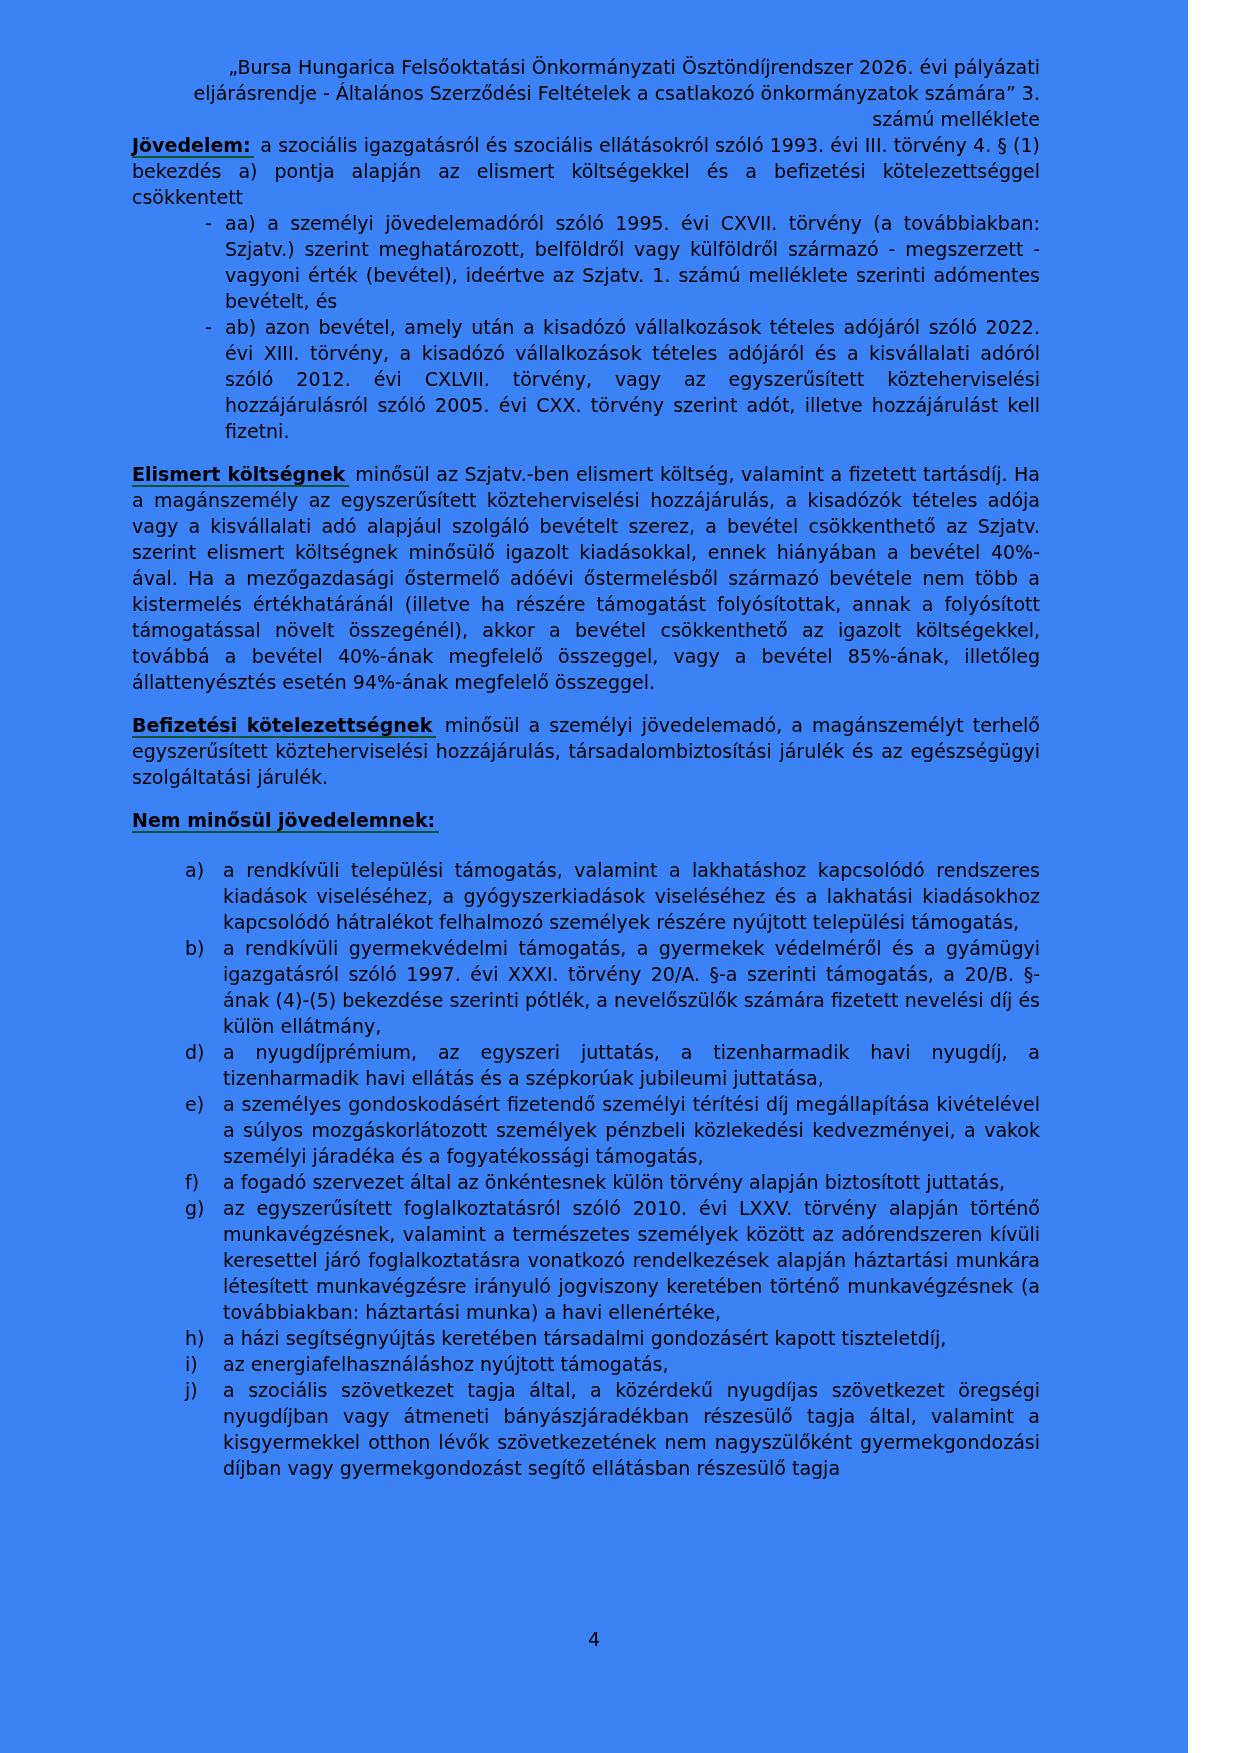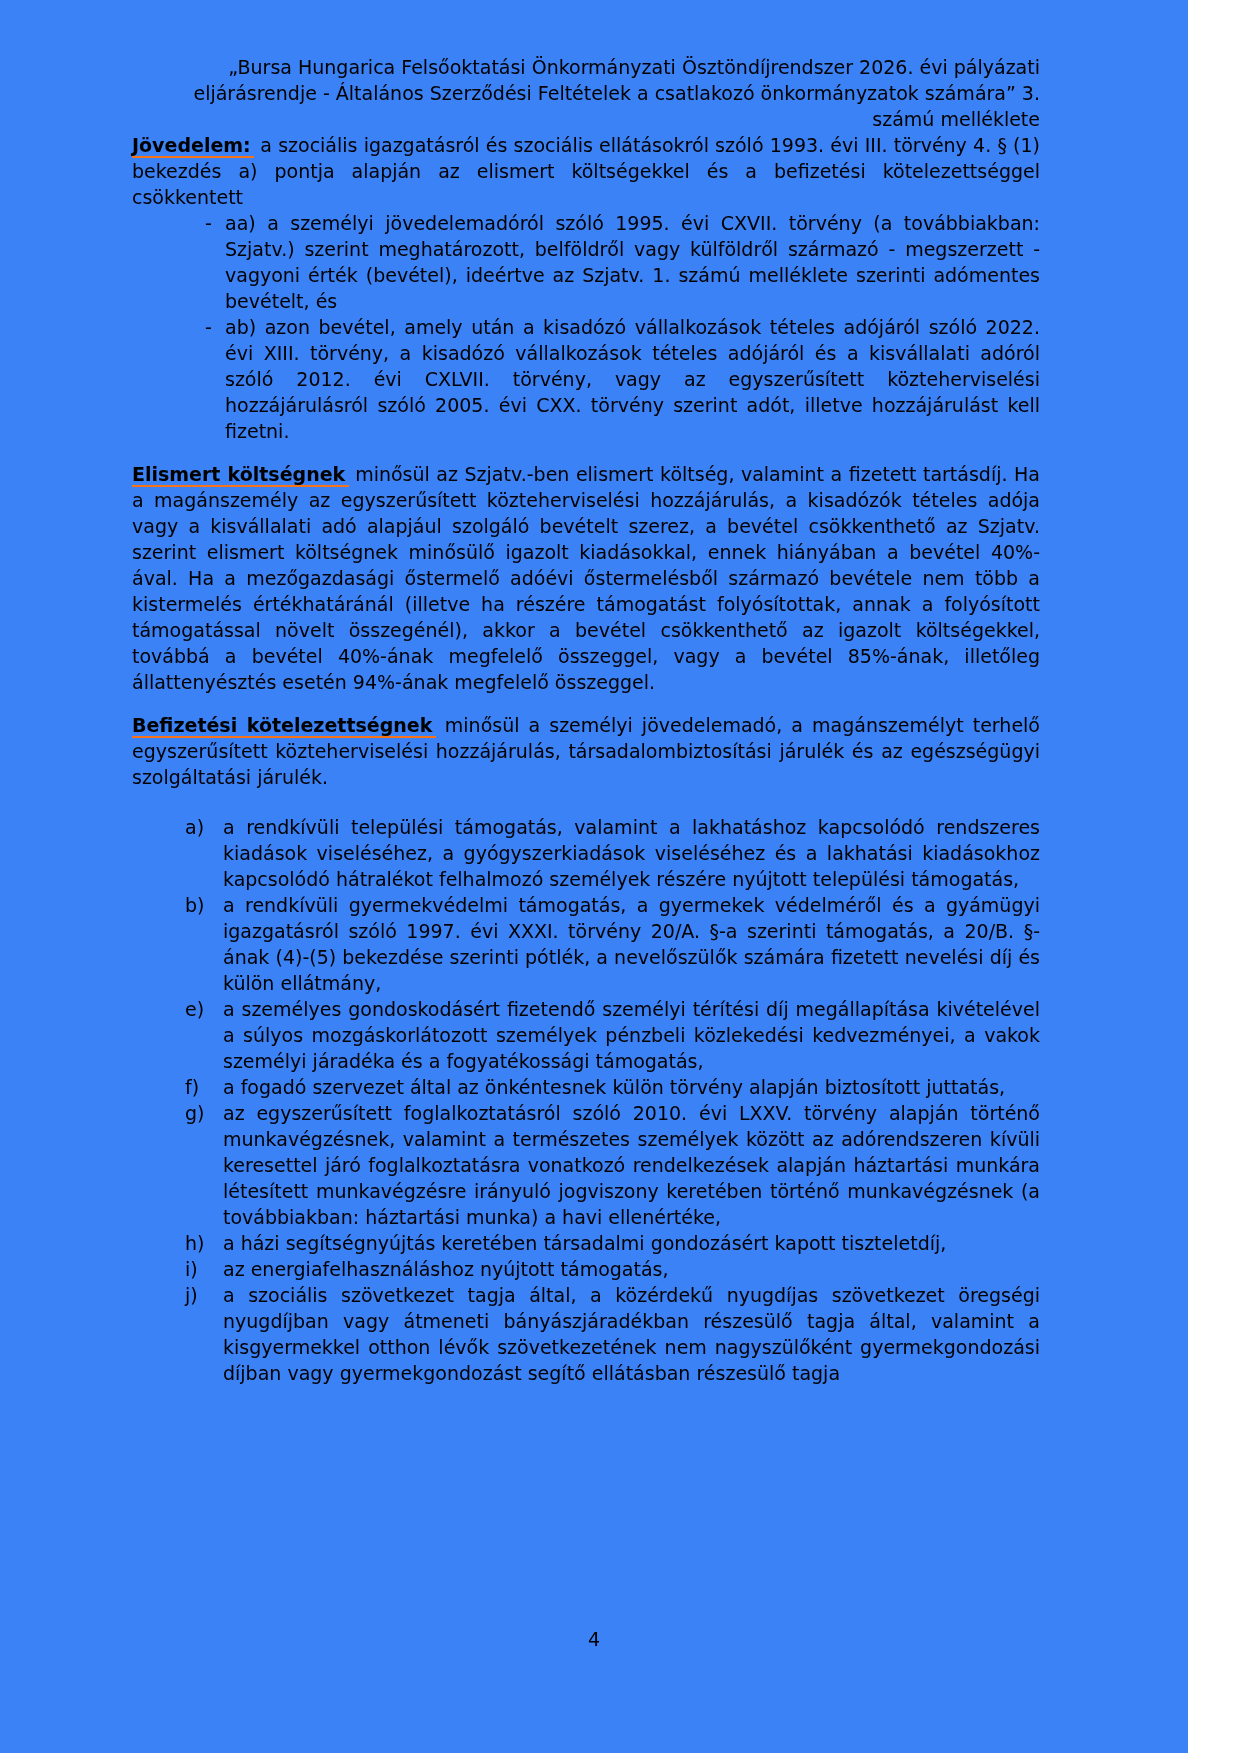--- a/index.html
+++ b/index.html
@@ -24,7 +24,7 @@
   .spaced { margin-top: 17px; }
   .lead {
     font-weight: bold;
-    border-bottom: 2px solid #f97316;
+    border-bottom: 2px solid #14532d;
     padding-right: .18em;
   }
   .dash-item {

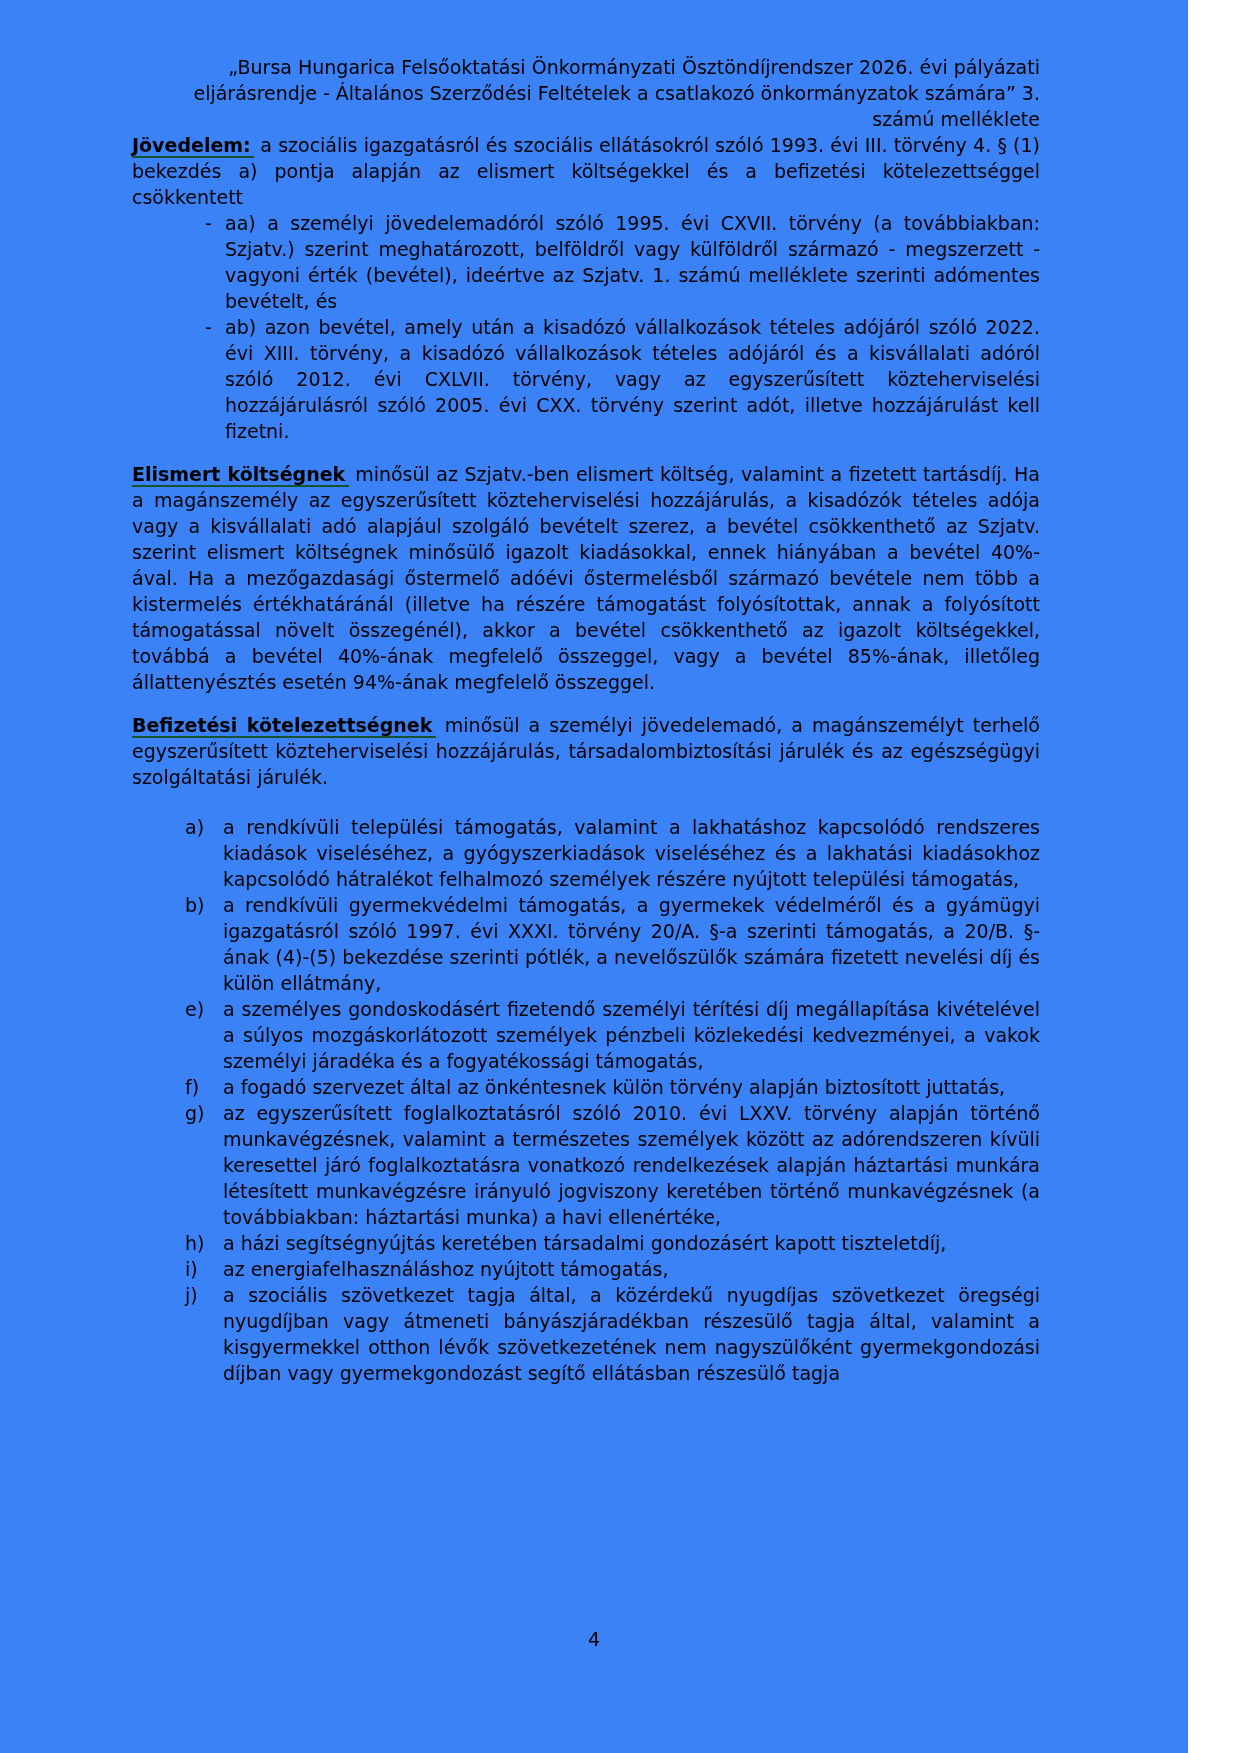--- a/index.html
+++ b/index.html
@@ -73,6 +73,7 @@
 
   <p class="para spaced"><span class="lead">Befizetési kötelezettségnek</span> <span>minősül a személyi jövedelemadó, a magánszemélyt terhelő egyszerűsített közteherviselési hozzájárulás, társadalombiztosítási járulék és az egészségügyi szolgáltatási járulék.</span></p>
 
+  <p class="para spaced"><span class="lead">Nem minősül jövedelemnek:</span></p>
 
   <p class="list-item" style="margin-top:24px"><span class="marker">a)</span><span>a rendkívüli települési támogatás, valamint a lakhatáshoz kapcsolódó rendszeres kiadások viseléséhez, a gyógyszerkiadások viseléséhez és a lakhatási kiadásokhoz kapcsolódó hátralékot felhalmozó személyek részére nyújtott települési támogatás,</span></p>
 

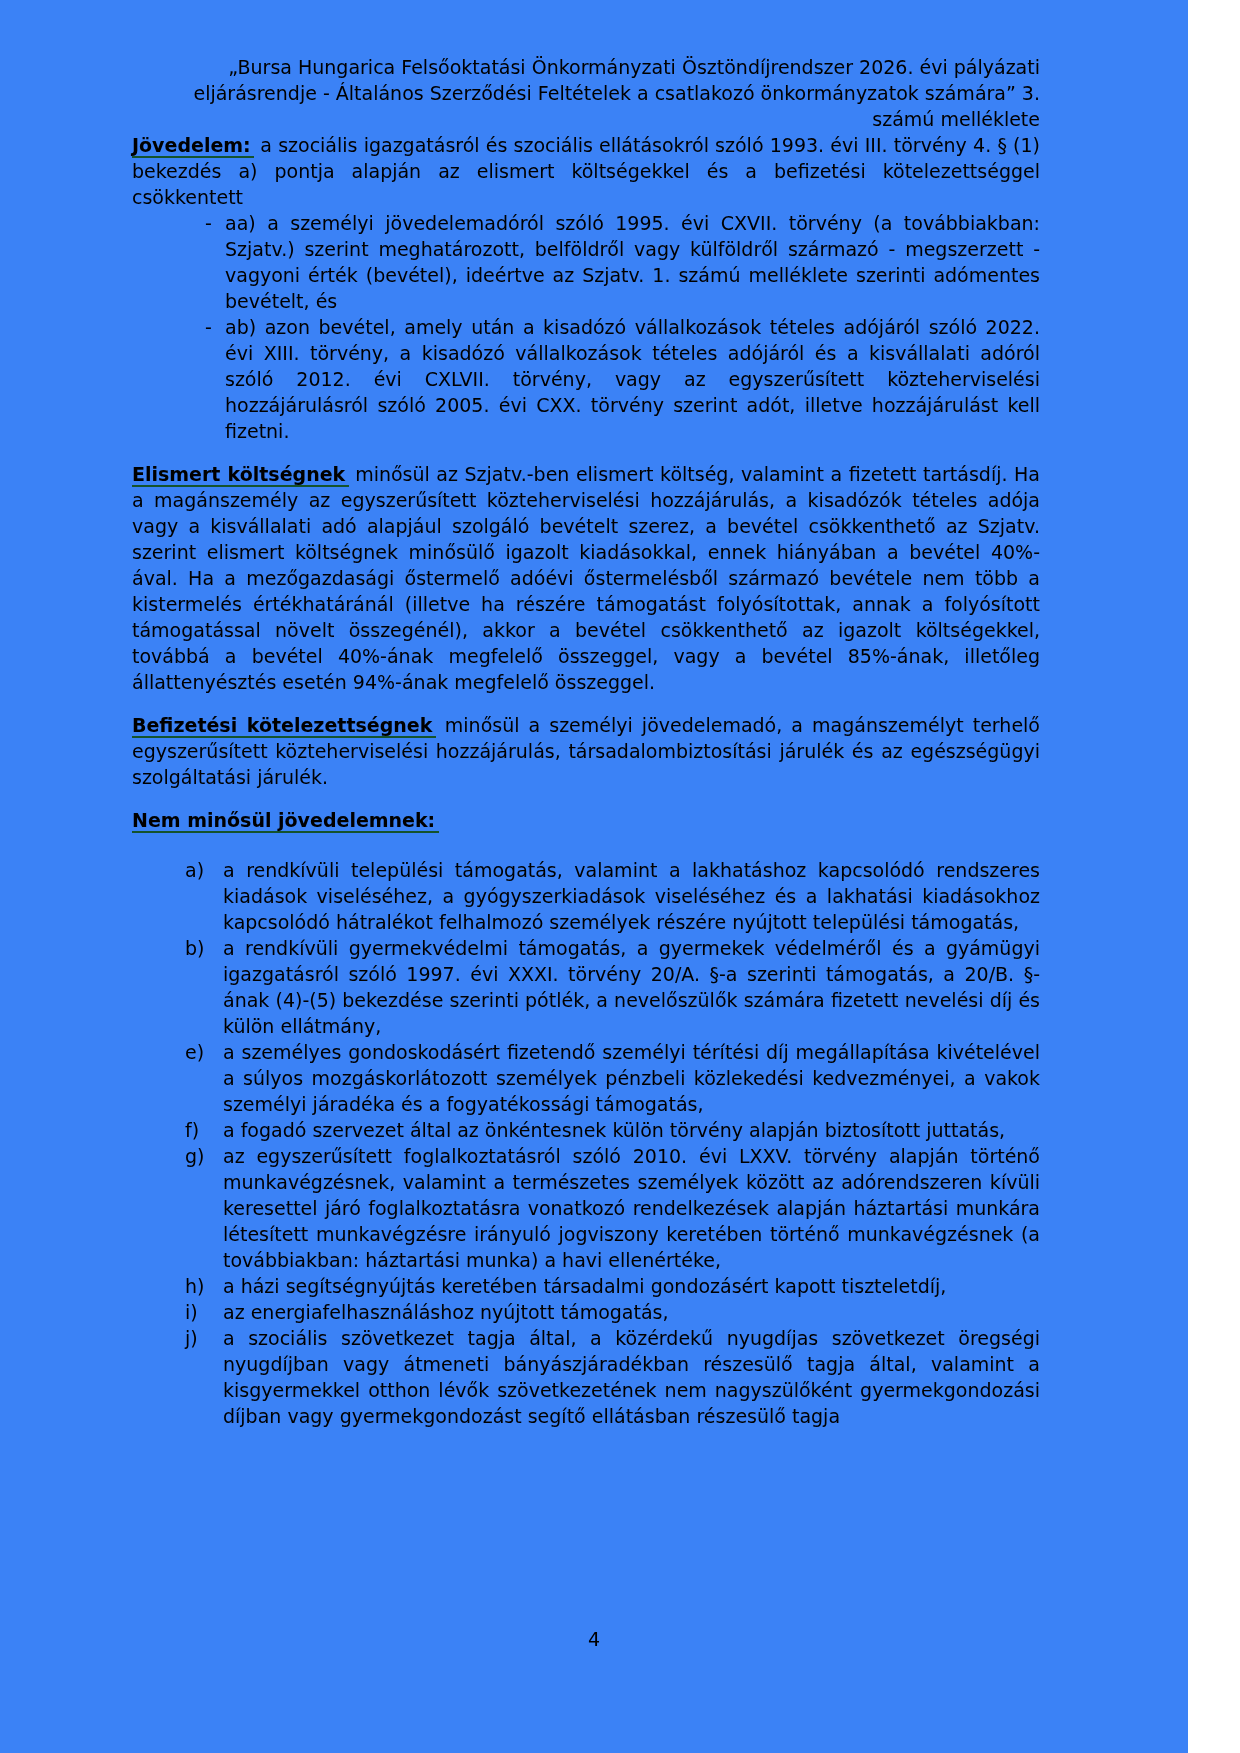--- a/index.html
+++ b/index.html
@@ -80,6 +80,7 @@
   <p class="list-item"><span class="marker">b)</span><span>a rendkívüli gyermekvédelmi támogatás, a gyermekek védelméről és a gyámügyi igazgatásról szóló 1997. évi XXXI. törvény 20/A. §-a szerinti támogatás, a 20/B. §-ának (4)-(5) bekezdése szerinti pótlék, a nevelőszülők számára fizetett nevelési díj és külön ellátmány,</span></p>
 
 
+  <p class="list-item"><span class="marker">d)</span><span>a nyugdíjprémium, az egyszeri juttatás, a tizenharmadik havi nyugdíj, a tizenharmadik havi ellátás és a szépkorúak jubileumi juttatása,</span></p>
 
   <p class="list-item"><span class="marker">e)</span><span>a személyes gondoskodásért fizetendő személyi térítési díj megállapítása kivételével a súlyos mozgáskorlátozott személyek pénzbeli közlekedési kedvezményei, a vakok személyi járadéka és a fogyatékossági támogatás,</span></p>
 

